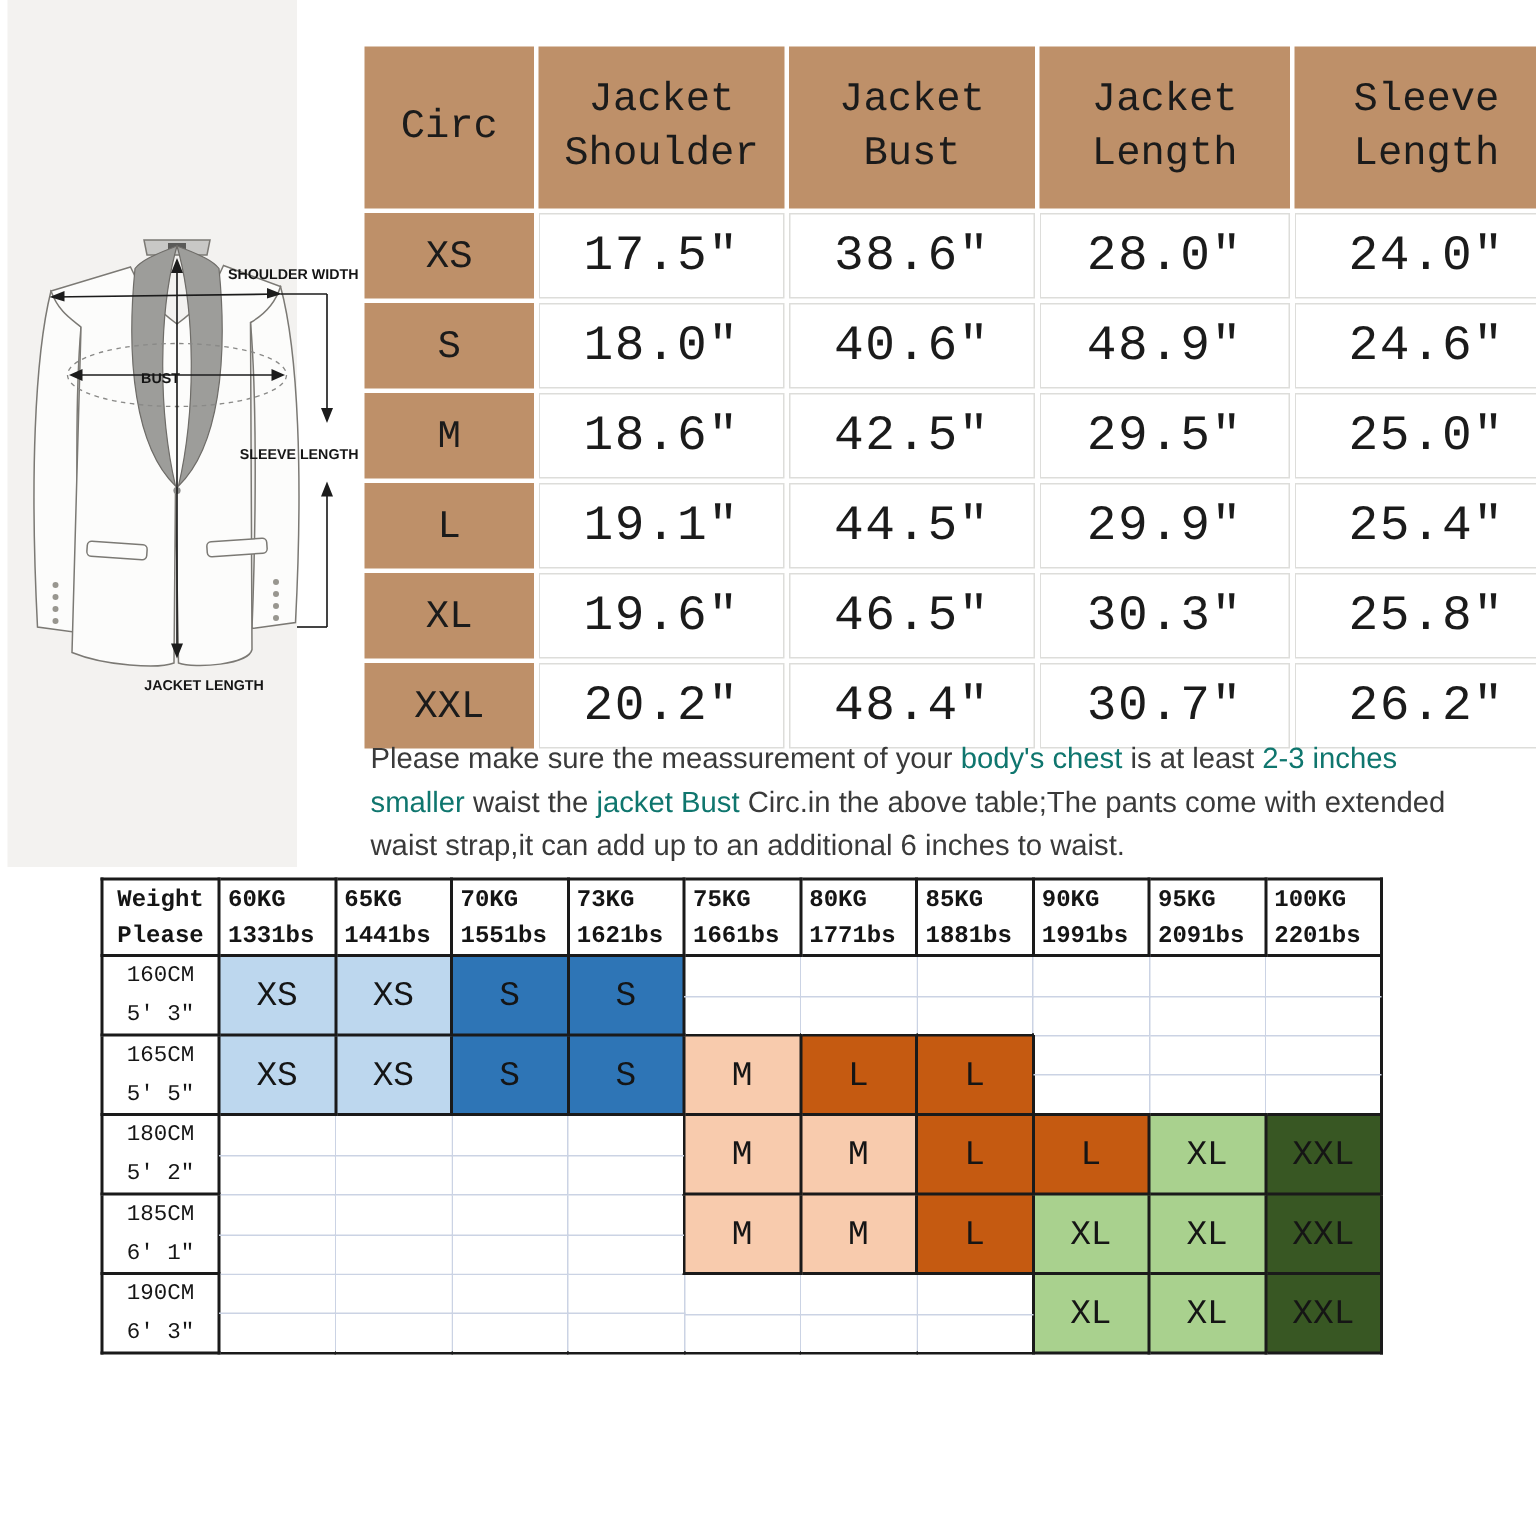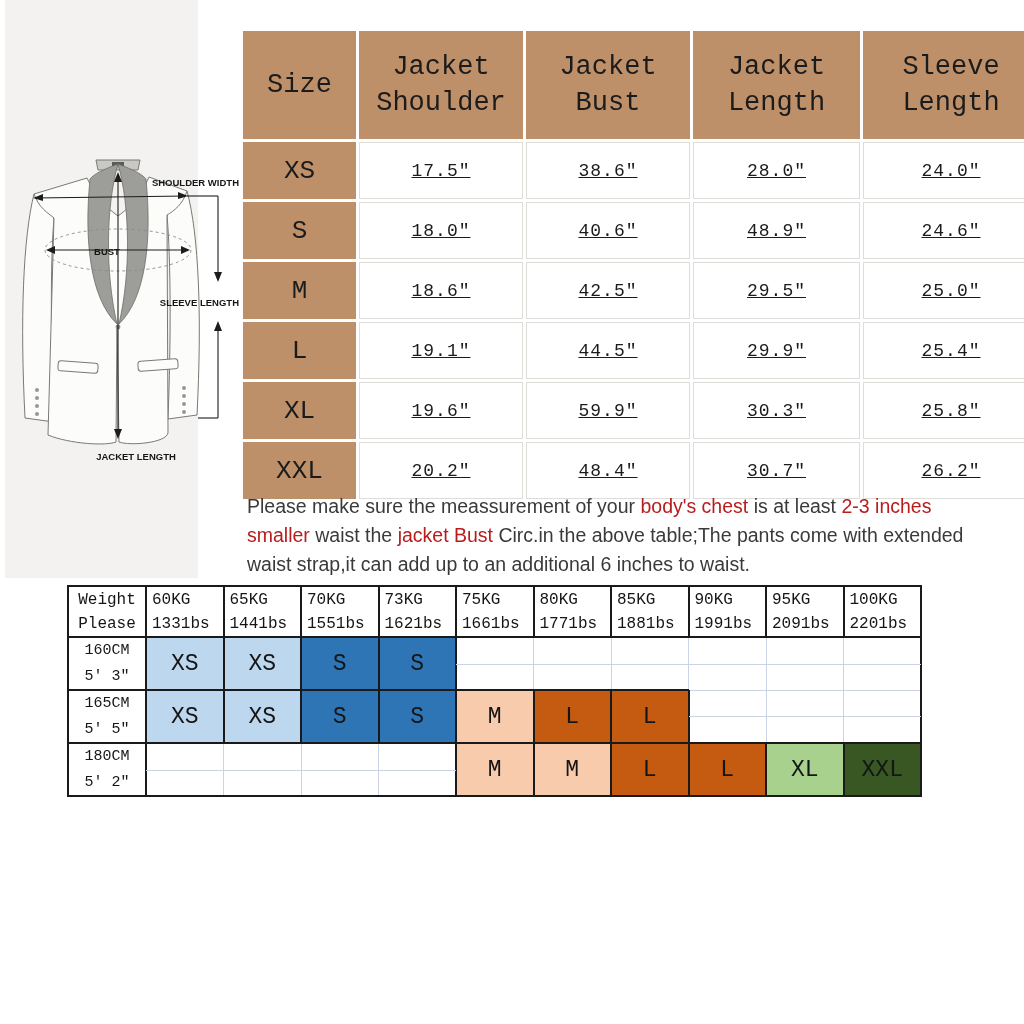--- a/index.html
+++ b/index.html
@@ -125,7 +125,7 @@
     </colgroup>
     <tbody>
       <tr>
-        <th class="tan">Size</th>
+        <th class="tan">Circ</th>
         <th class="tan">Jacket
 Shoulder</th>
         <th class="tan">Jacket

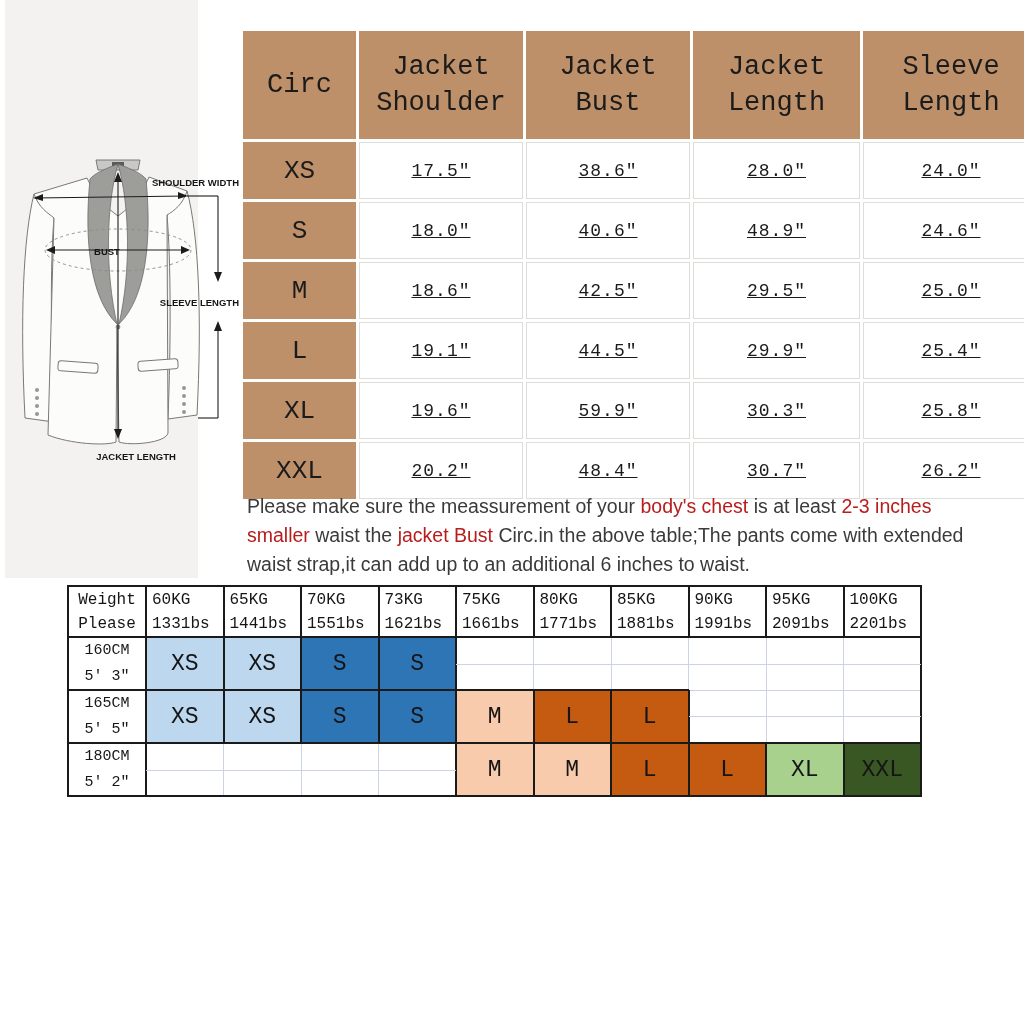--- a/index.html
+++ b/index.html
@@ -22,7 +22,7 @@
                  line-height:1.35;text-align:center;vertical-align:middle;}
   .size-table td{height:55px;text-align:center;vertical-align:middle;}
   .tan{background:#BE9069;}
-  .val{background:#ffffff;box-shadow:inset 0 0 0 1px #DDDDDA;font-size:18px;letter-spacing:1px;text-decoration:underline;}
+  .val{background:#ffffff;box-shadow:inset 0 0 0 1px #DDDDDA;font-size:33px;letter-spacing:1px;}
   .size-cell{font-size:26px;}
 
   

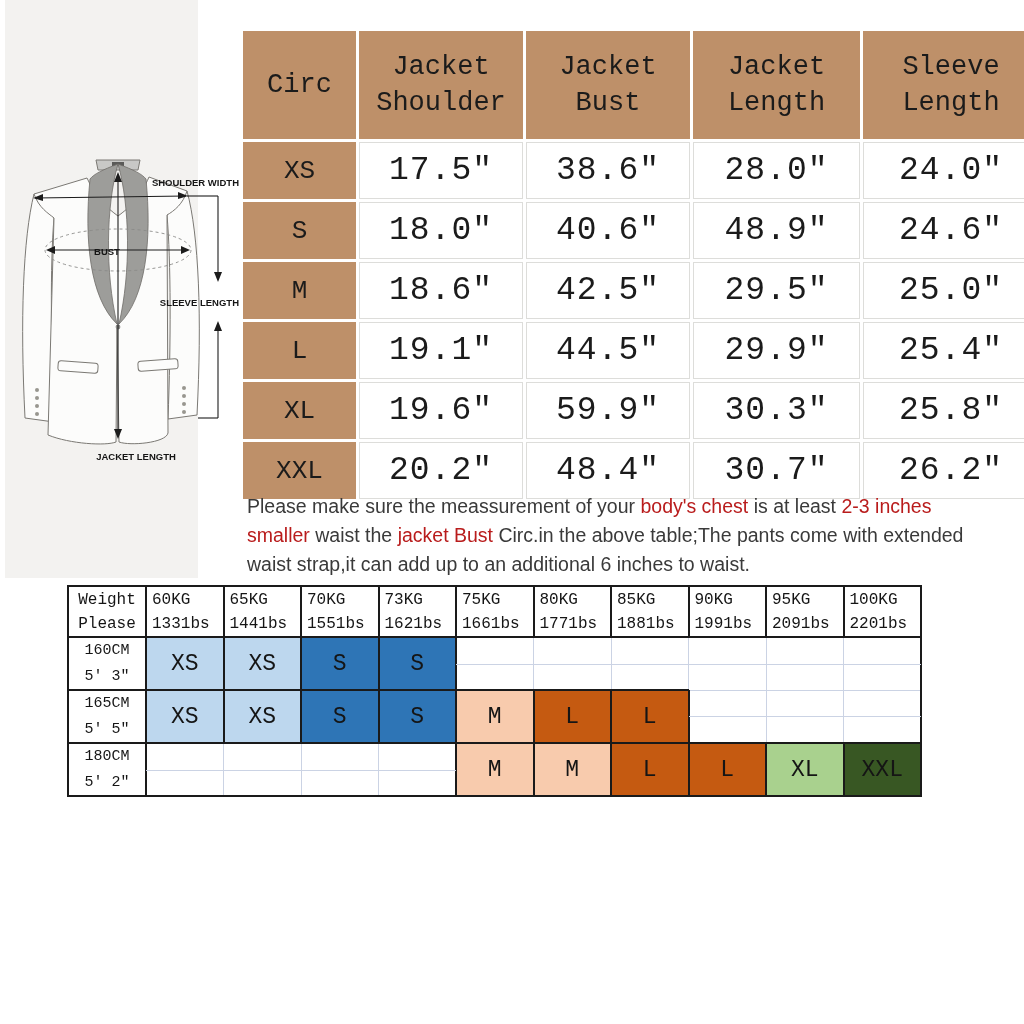--- a/index.html
+++ b/index.html
@@ -166,7 +166,7 @@
       <tr>
         <td class="tan size-cell">XL</td>
         <td class="val">19.6″</td>
-        <td class="val">59.9″</td>
+        <td class="val">46.5″</td>
         <td class="val">30.3″</td>
         <td class="val">25.8″</td>
       </tr>

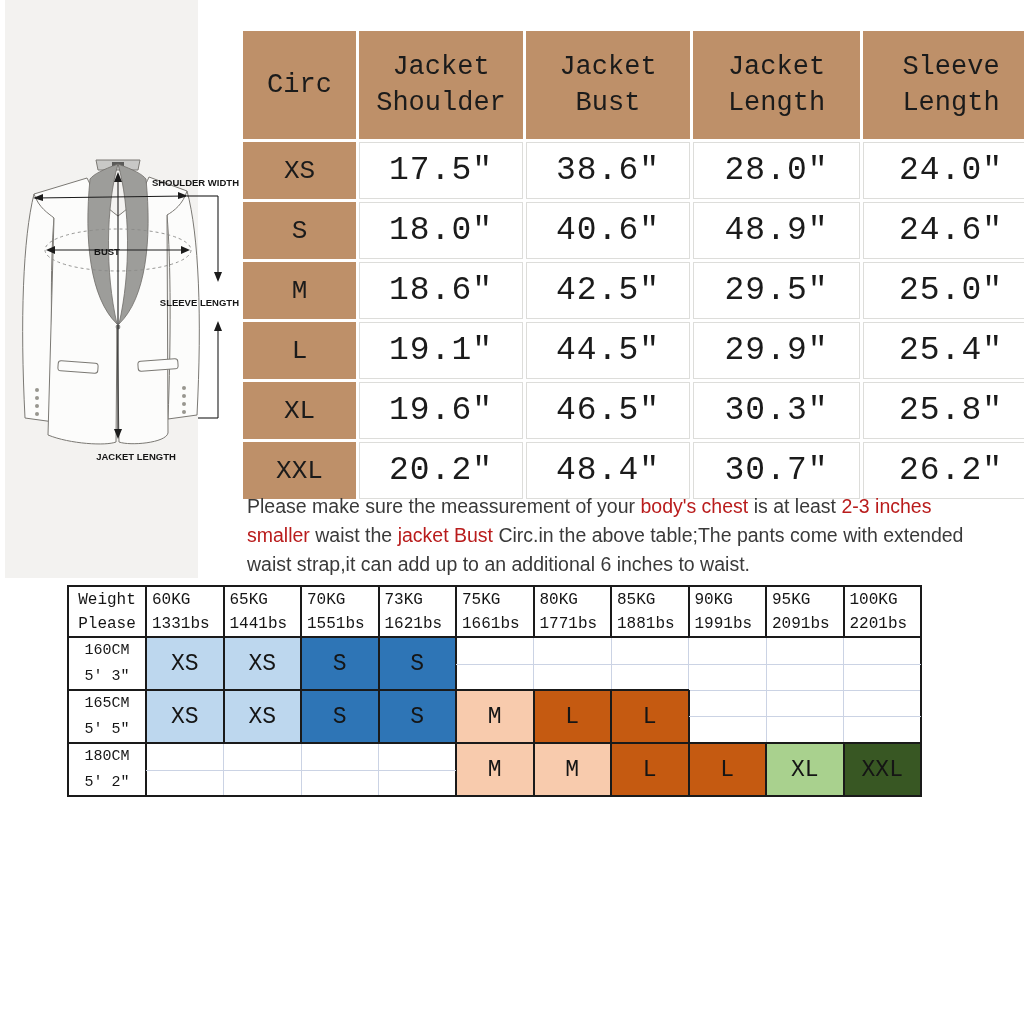--- a/index.html
+++ b/index.html
@@ -28,7 +28,7 @@
   
   .note{position:absolute;left:247px;top:492px;width:778px;font-size:19.5px;line-height:29px;
         color:#3a3a3a;white-space:pre-wrap;}
-  .note .hl{color:#b91c1c;}
+  .note .hl{color:#0f766e;}
 
   
   .matrix{position:absolute;left:67px;top:585px;width:855px;border-collapse:collapse;

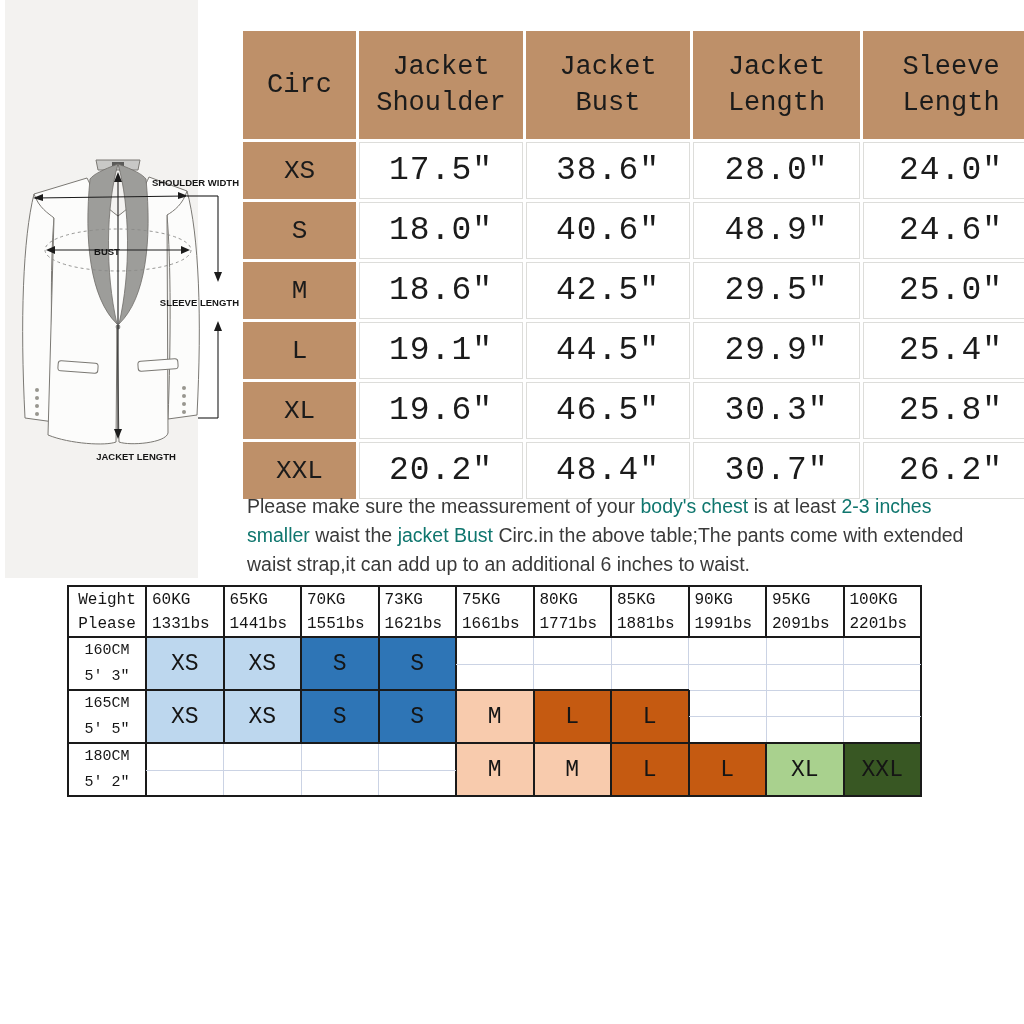--- a/index.html
+++ b/index.html
@@ -35,7 +35,7 @@
           table-layout:fixed;color:#151515;border:2px solid #1a1a1a;
           font-family:"Liberation Mono","DejaVu Sans Mono",monospace;}
   .matrix th,.matrix td{padding:0;}
-  .matrix .whead{border:2px solid #1a1a1a;height:49px;font-weight:normal;text-align:left;
+  .matrix .whead{border:2px solid #1a1a1a;height:49px;font-weight:bold;text-align:left;
                  vertical-align:middle;font-size:16px;line-height:1.5;padding-left:5px;background:#fff;}
   .matrix .corner{text-align:center;padding-left:0;}
   .matrix .rlabel{border:2px solid #1a1a1a;text-align:center;font-size:15px;line-height:1.7;background:#fff;}

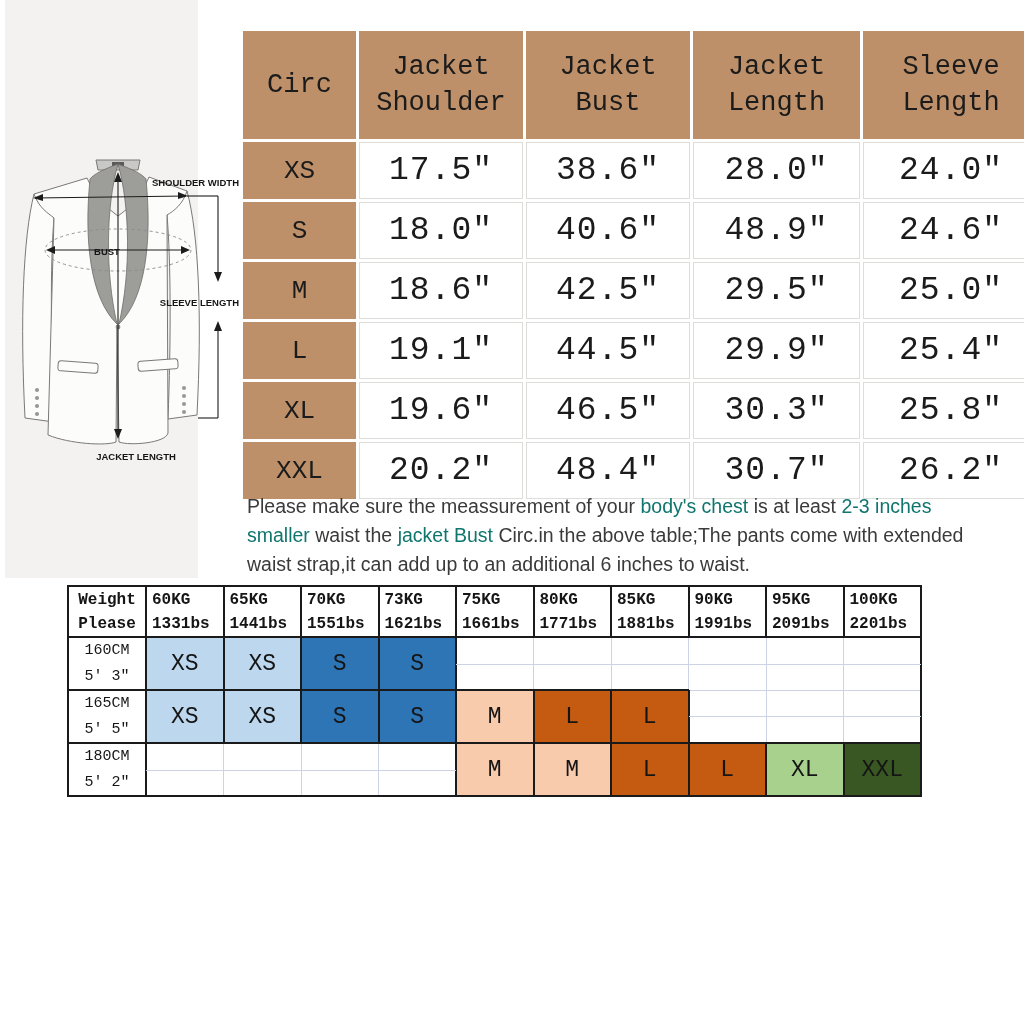--- a/index.html
+++ b/index.html
@@ -293,6 +293,22 @@
           <td class="cell c-lightgreen">XL</td>
           <td class="cell c-darkgreen">XXL</td>
         </tr>
+        <tr>
+          <td class="rlabel">
+            <div>185CM</div>
+            <div>6' 1″</div>
+          </td>
+          <td class="cell empty"></td>
+          <td class="cell empty"></td>
+          <td class="cell empty"></td>
+          <td class="cell empty"></td>
+          <td class="cell c-peach">M</td>
+          <td class="cell c-peach">M</td>
+          <td class="cell c-orange">L</td>
+          <td class="cell c-lightgreen">XL</td>
+          <td class="cell c-lightgreen">XL</td>
+          <td class="cell c-darkgreen">XXL</td>
+        </tr>
       </tbody>
   </table>
 

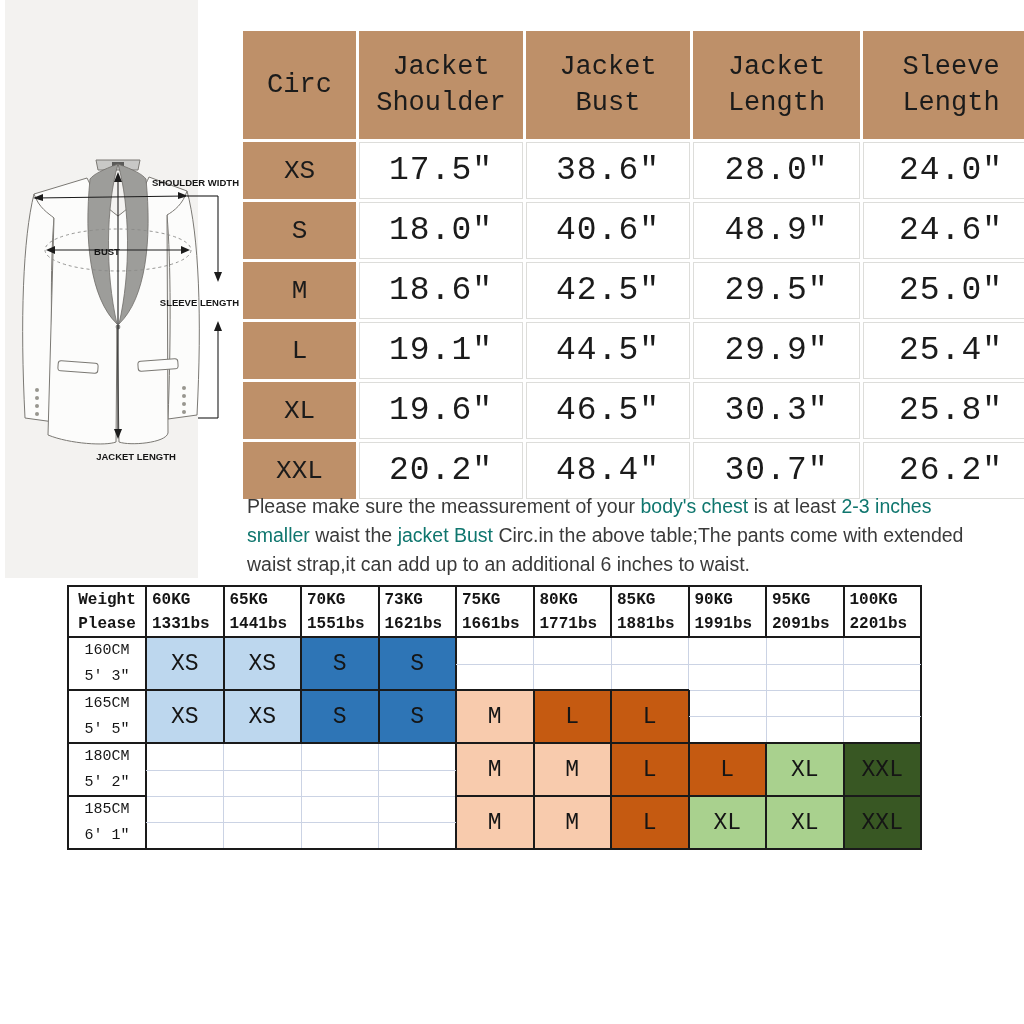--- a/index.html
+++ b/index.html
@@ -309,6 +309,22 @@
           <td class="cell c-lightgreen">XL</td>
           <td class="cell c-darkgreen">XXL</td>
         </tr>
+        <tr>
+          <td class="rlabel">
+            <div>190CM</div>
+            <div>6' 3″</div>
+          </td>
+          <td class="cell empty"></td>
+          <td class="cell empty"></td>
+          <td class="cell empty"></td>
+          <td class="cell empty"></td>
+          <td class="cell empty"></td>
+          <td class="cell empty"></td>
+          <td class="cell empty"></td>
+          <td class="cell c-lightgreen">XL</td>
+          <td class="cell c-lightgreen">XL</td>
+          <td class="cell c-darkgreen">XXL</td>
+        </tr>
       </tbody>
   </table>
 

